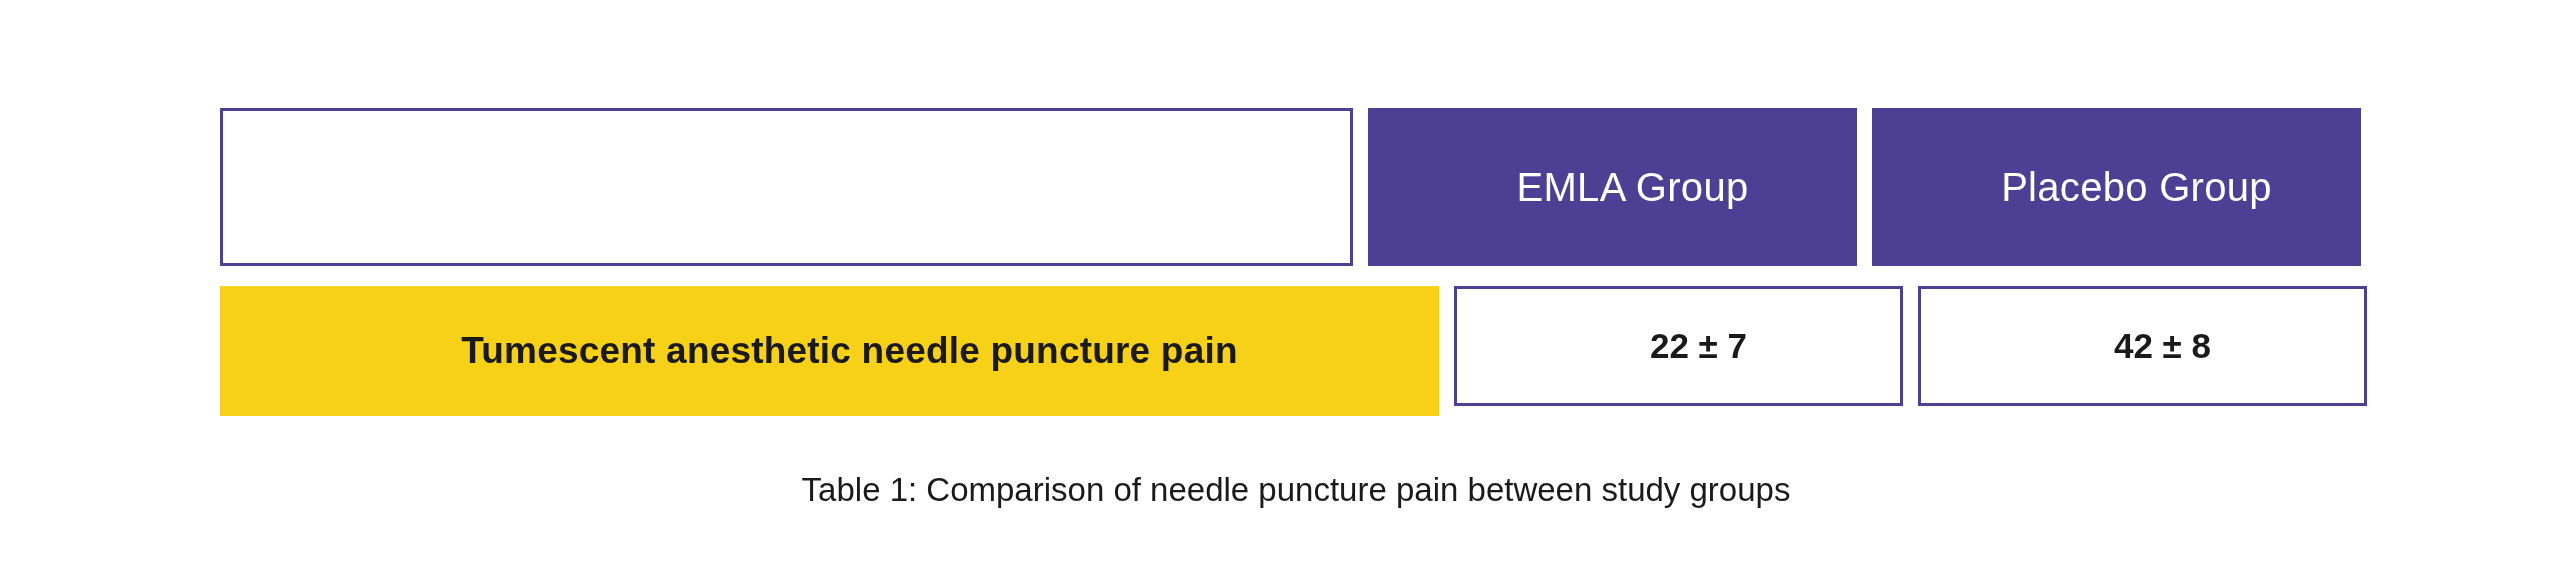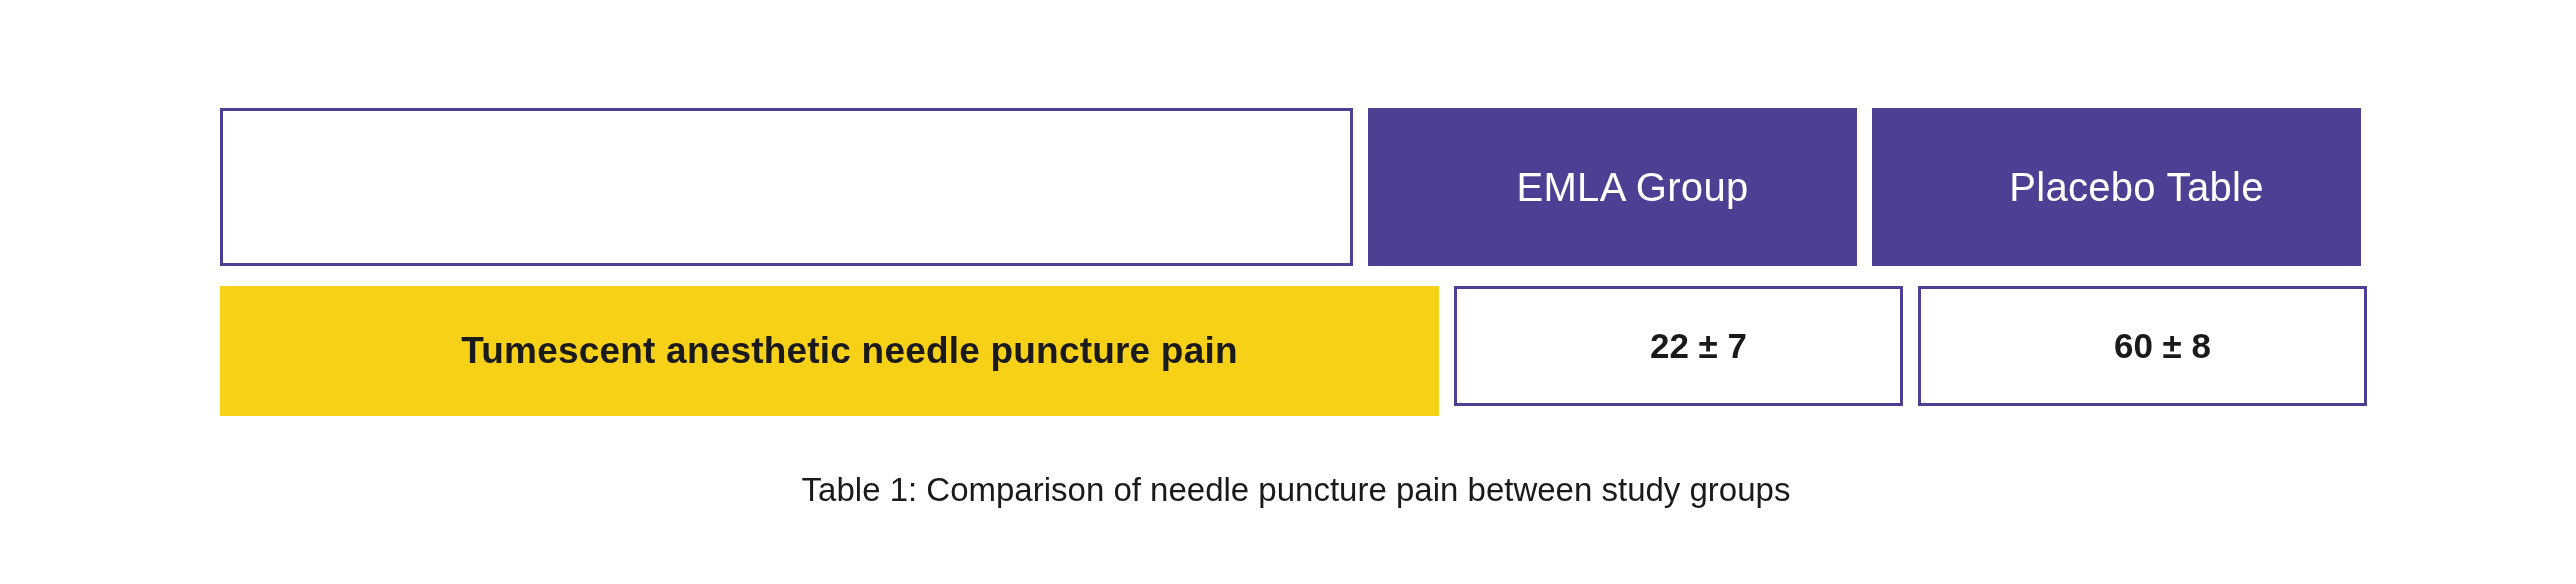--- a/index.html
+++ b/index.html
@@ -105,7 +105,7 @@
     <div class="gap"></div>
     <div class="cell head-group">EMLA Group</div>
     <div class="gap"></div>
-    <div class="cell head-group">Placebo Table</div>
+    <div class="cell head-group">Placebo Group</div>
   </div>
 
   <div class="row">

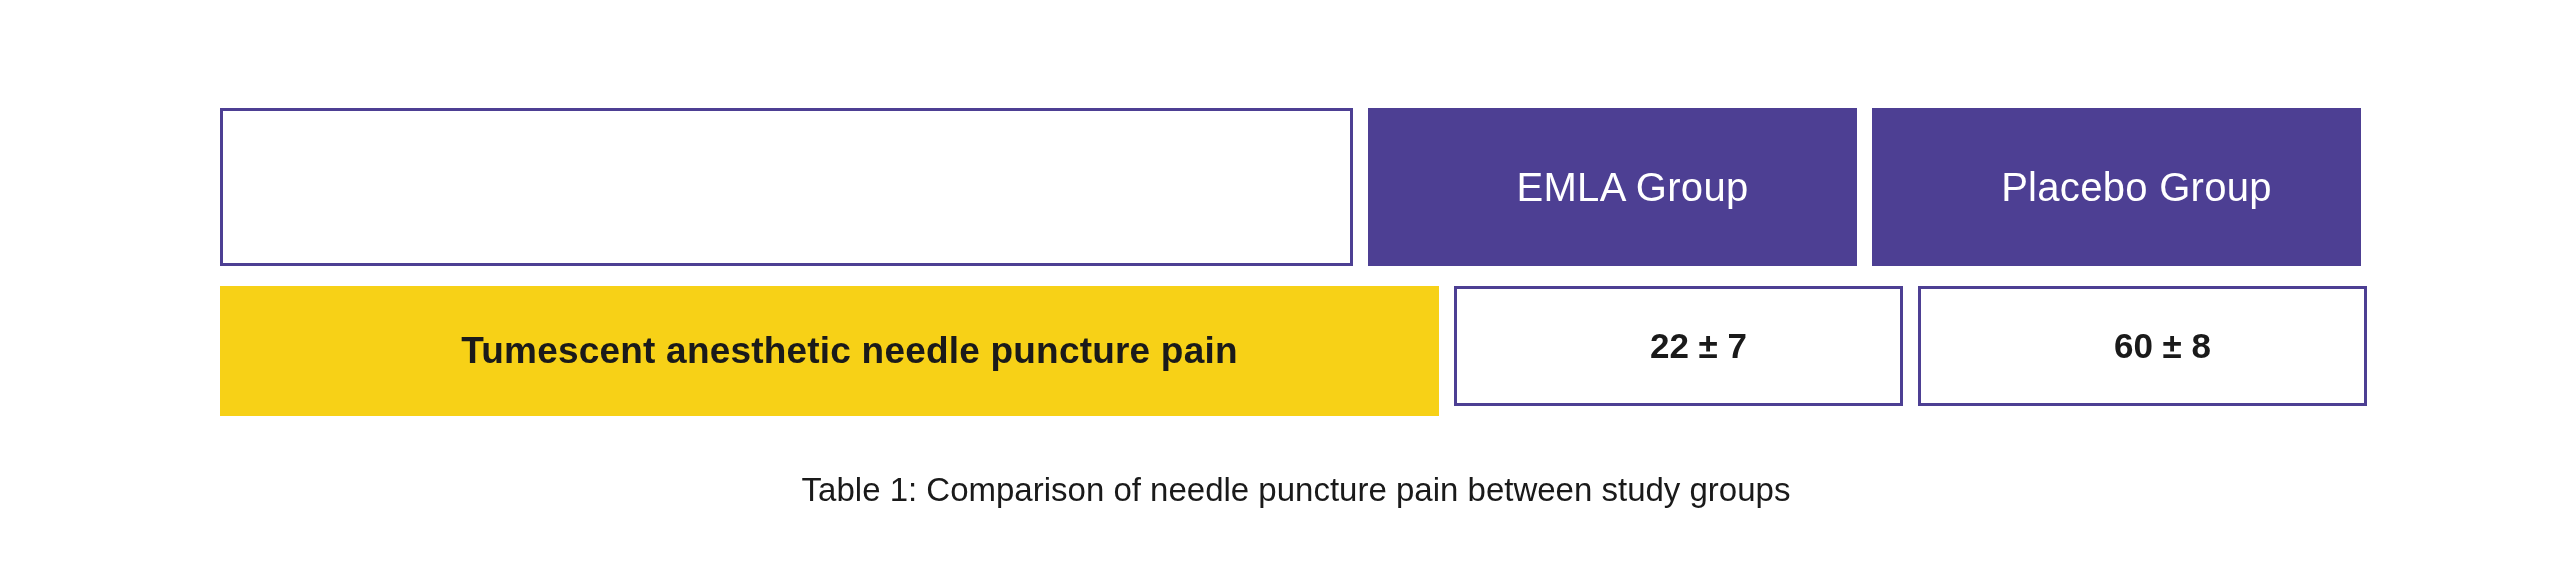--- a/index.html
+++ b/index.html
@@ -113,7 +113,7 @@
     <div class="gap"></div>
     <div class="cell value-cell">22 ± 7</div>
     <div class="gap"></div>
-    <div class="cell value-cell">60 ± 8</div>
+    <div class="cell value-cell">42 ± 8</div>
   </div>
 
 </div>

